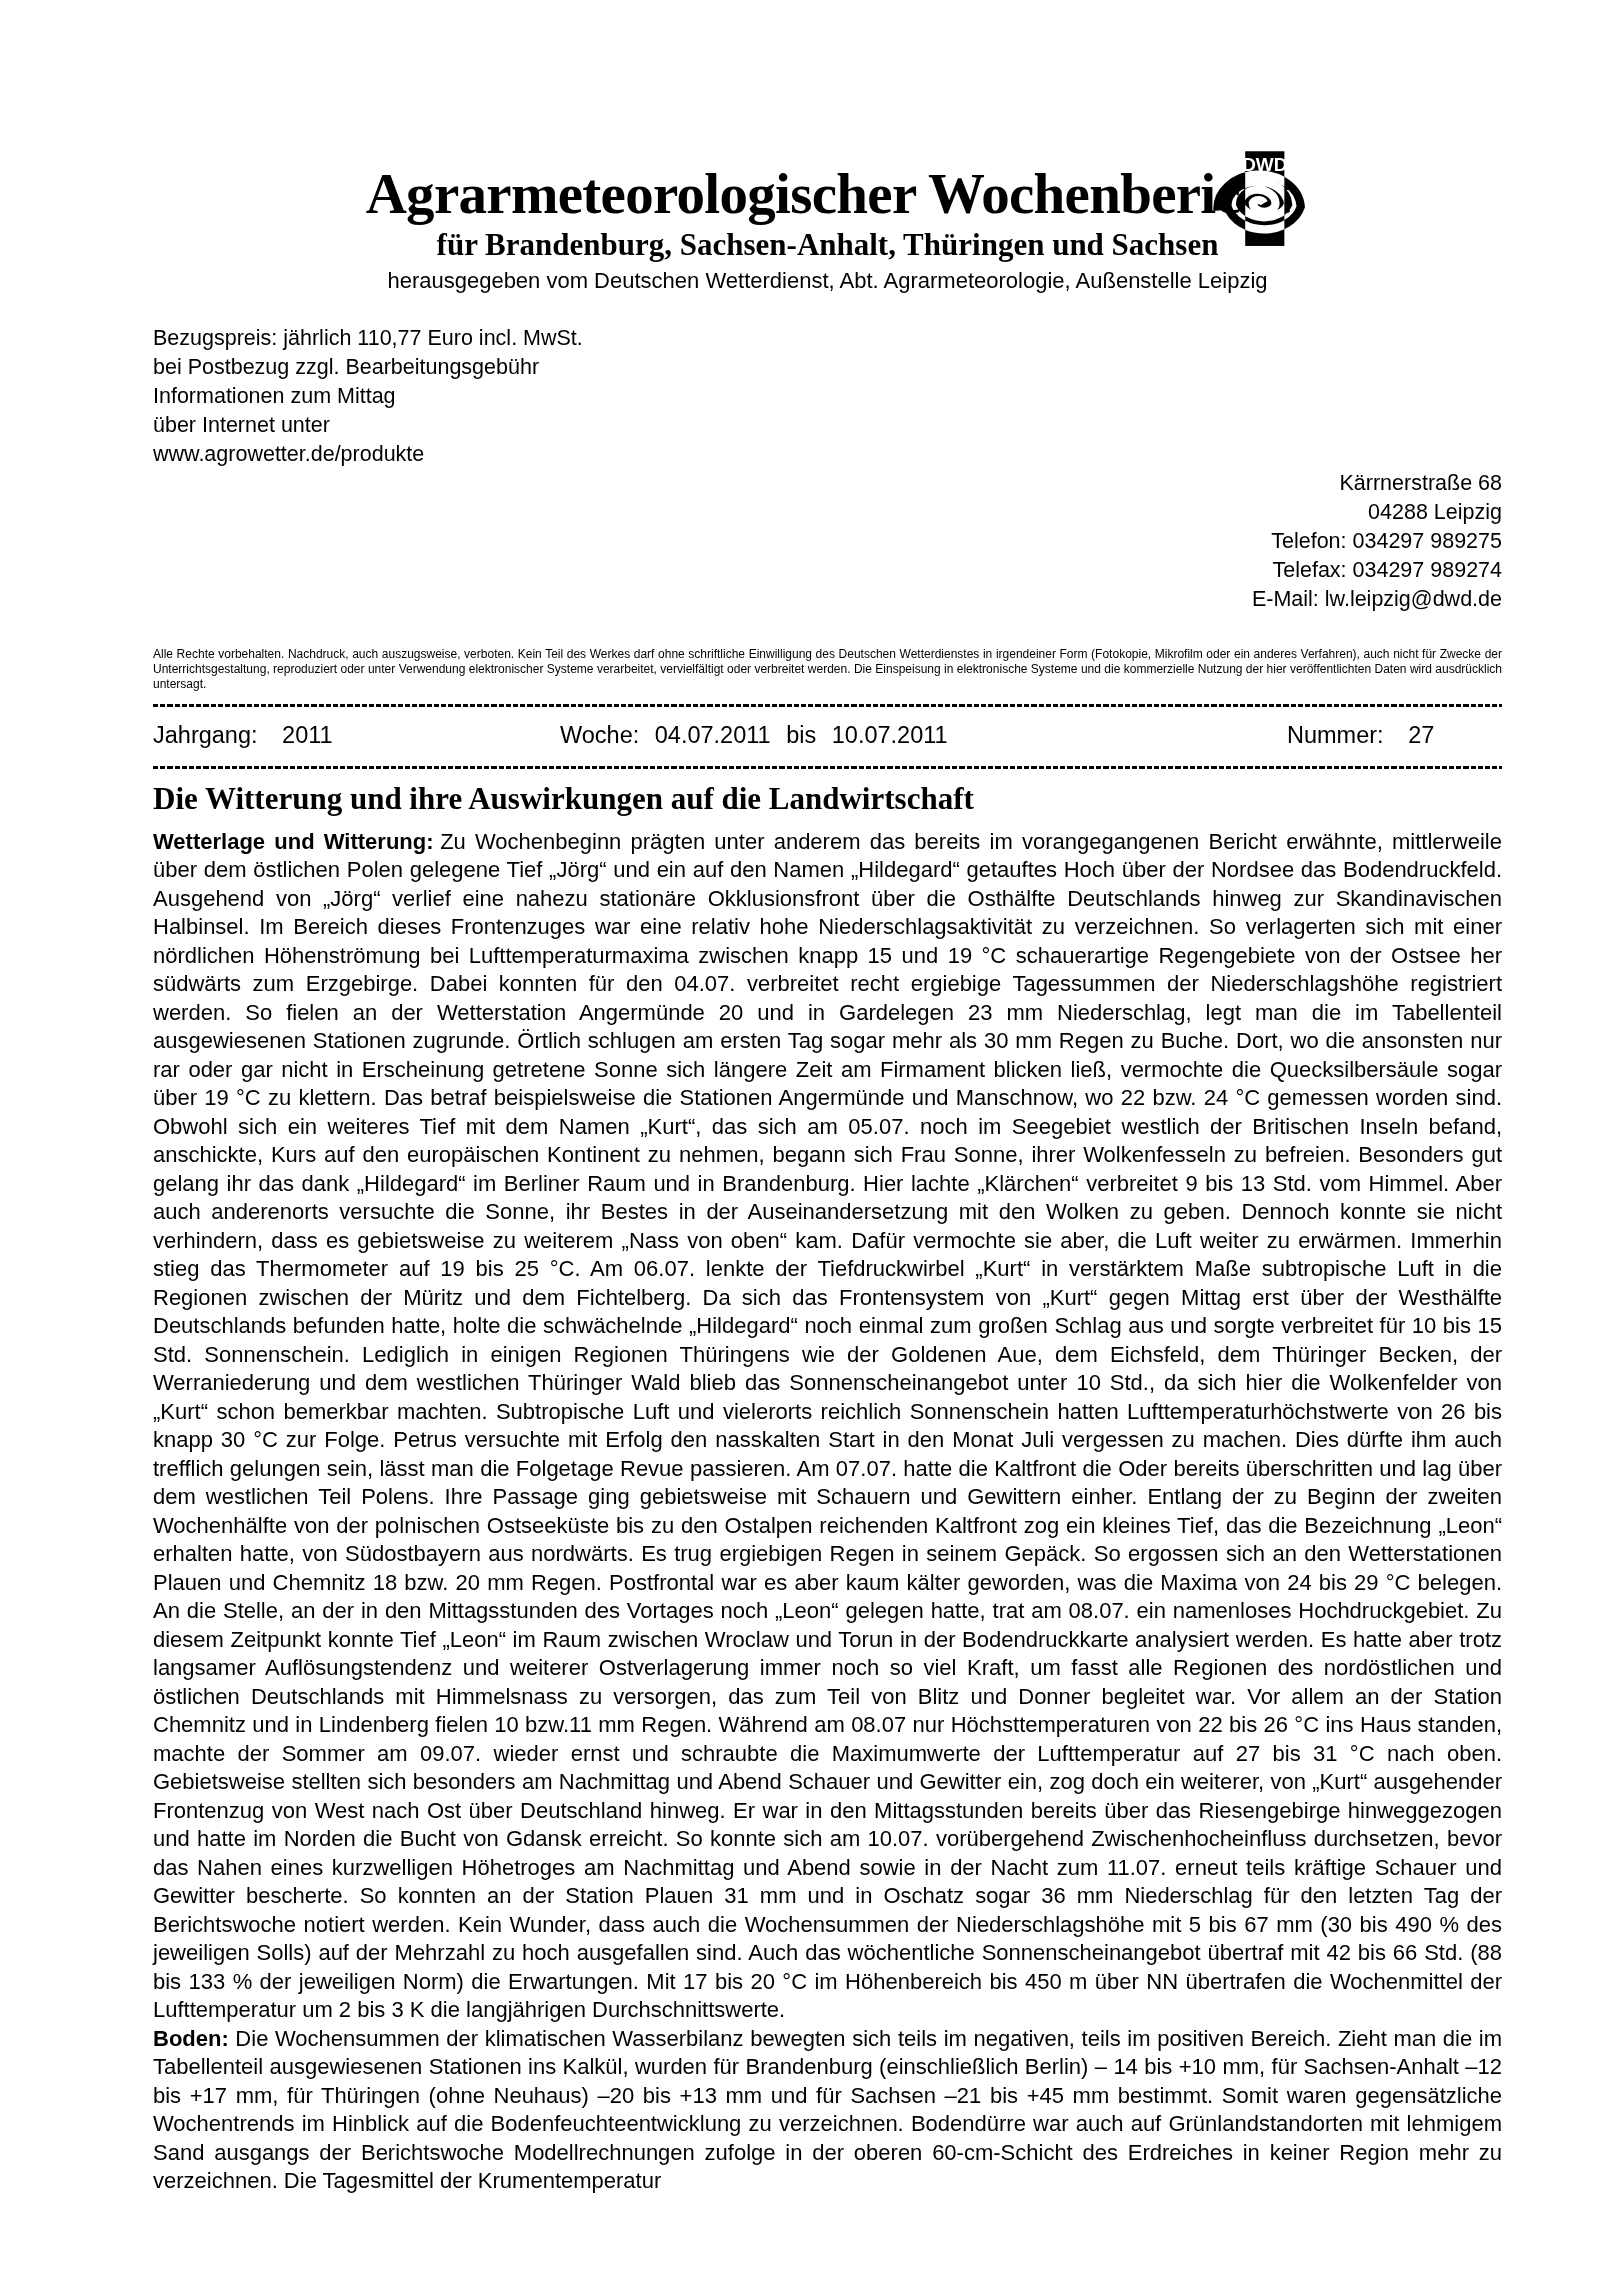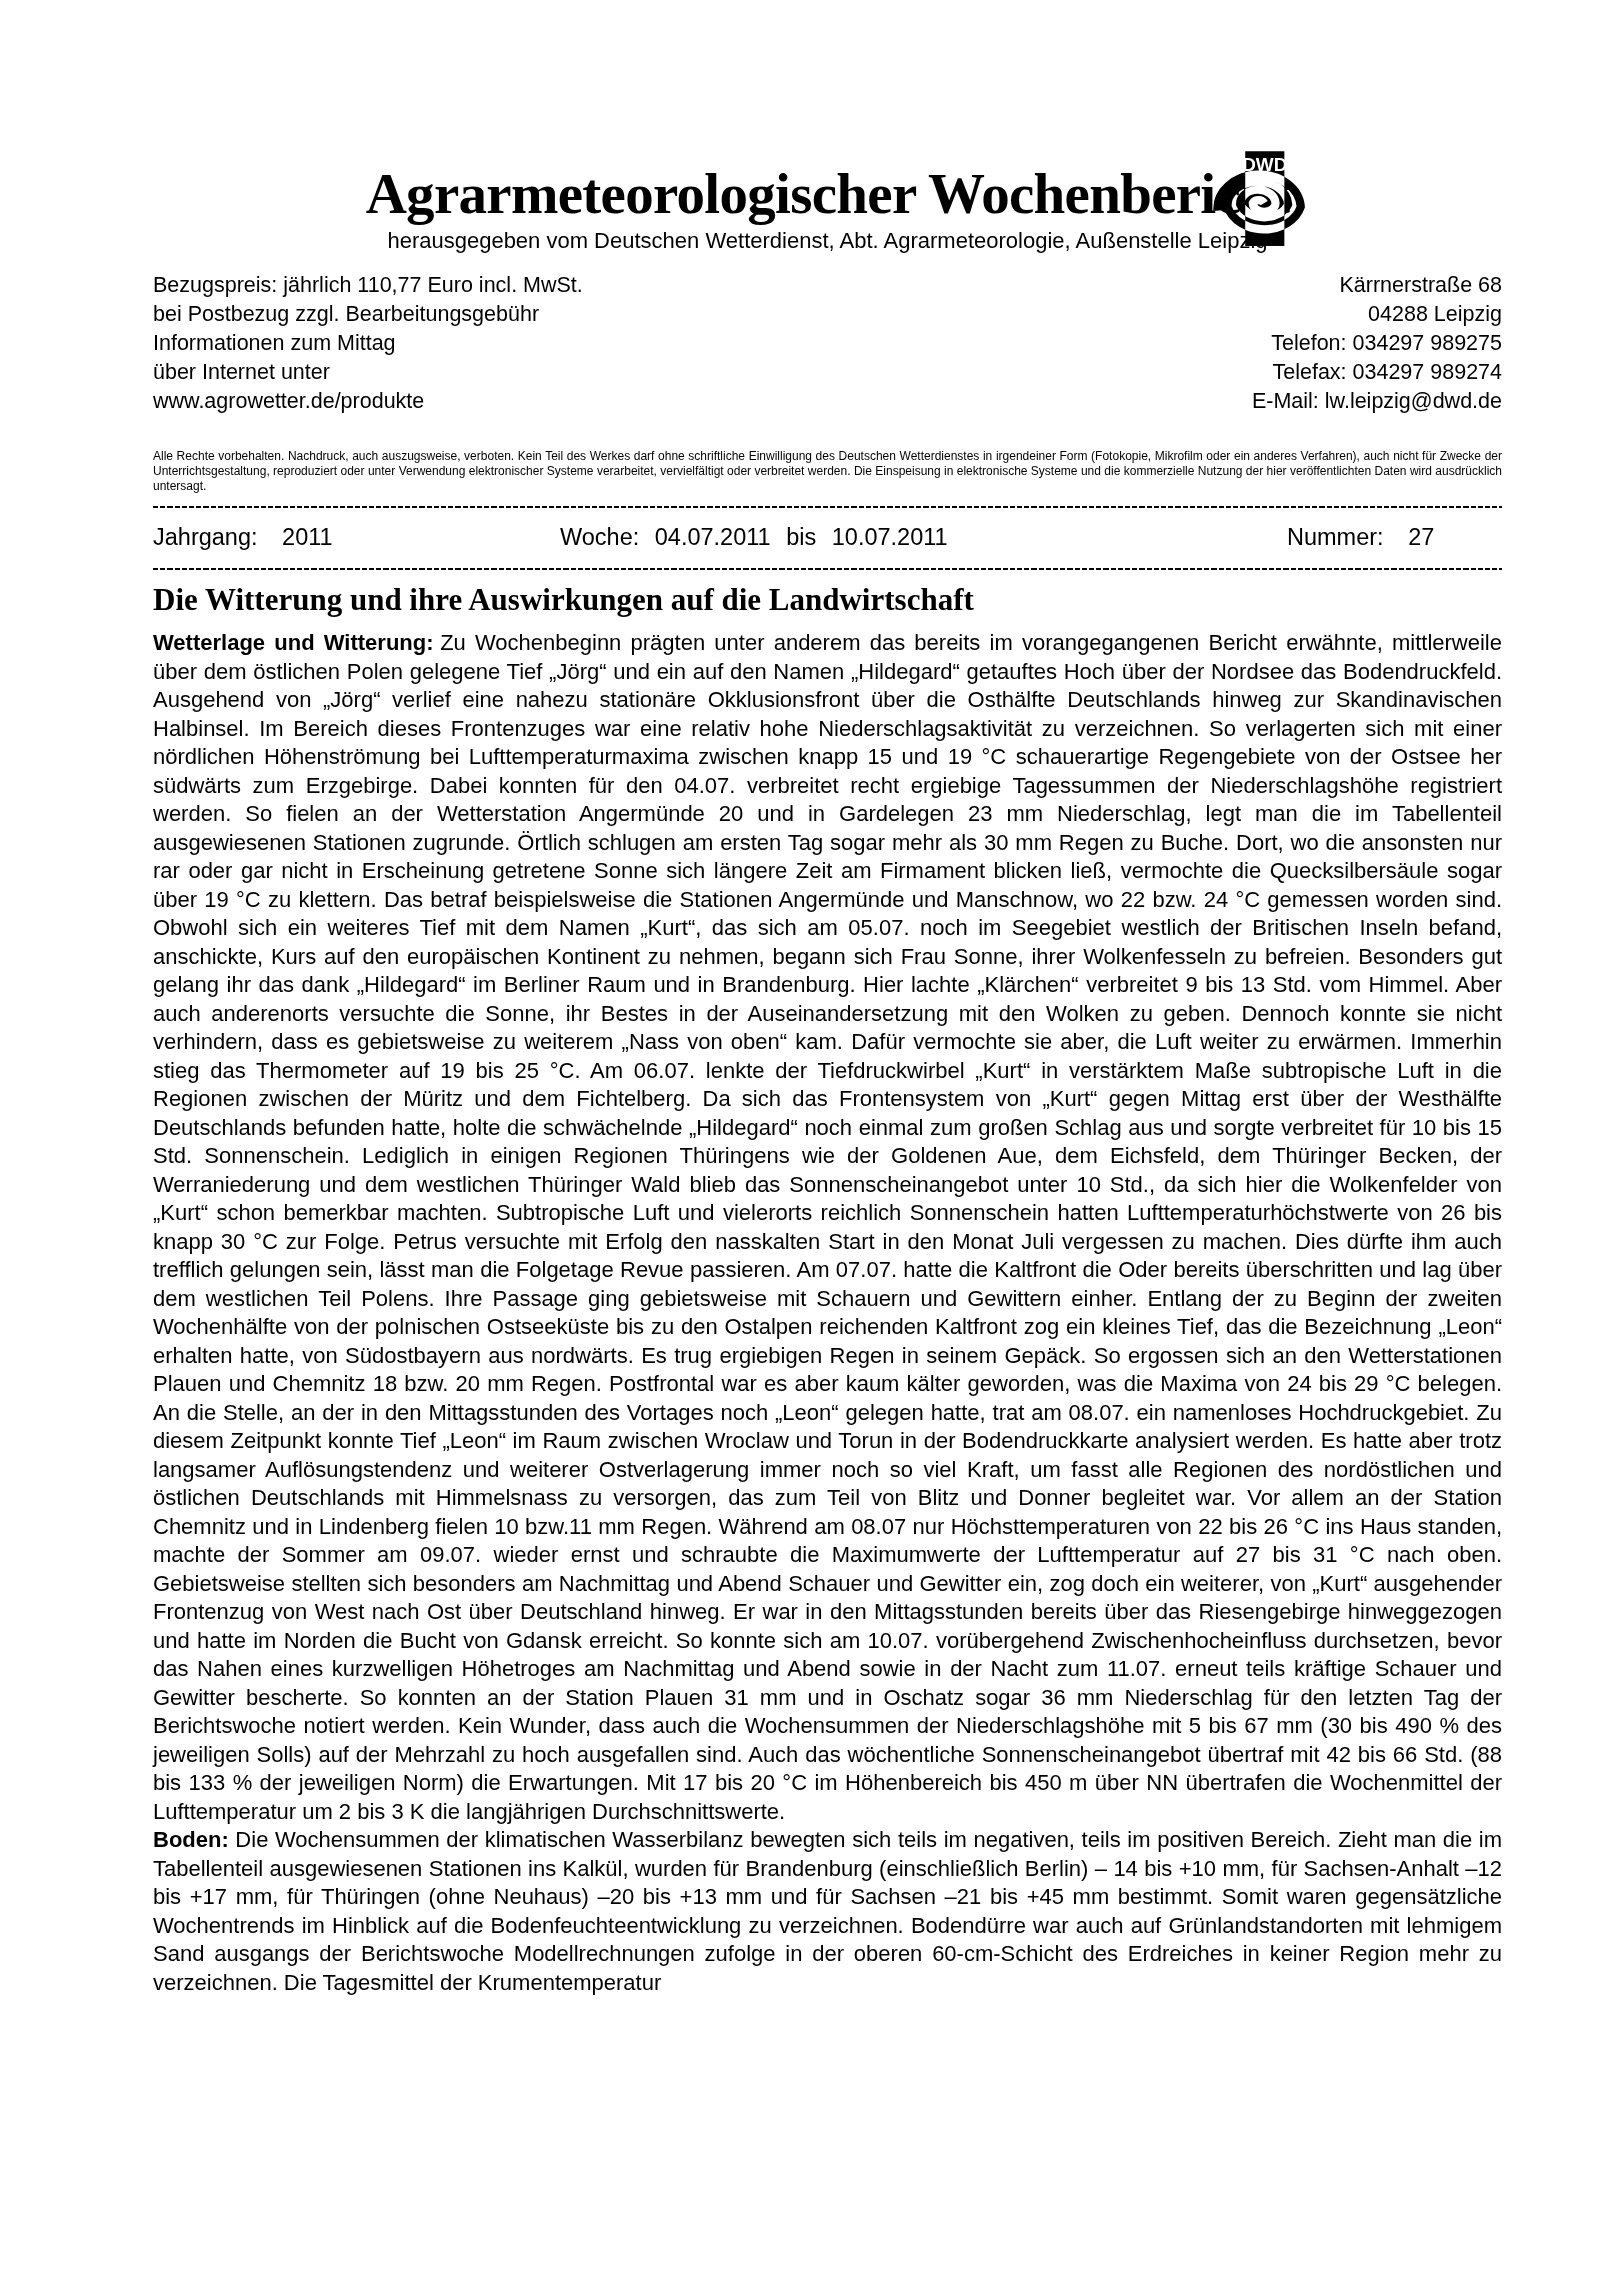--- a/index.html
+++ b/index.html
@@ -52,6 +52,7 @@
 
   <div class="masthead">
     <h1 class="title">Agrarmeteorologischer Wochenbericht</h1>
+    <h2 class="subtitle">für Brandenburg, Sachsen-Anhalt, Thüringen und Sachsen</h2>
     <div class="publisher">herausgegeben vom Deutschen Wetterdienst, Abt. Agrarmeteorologie, Außenstelle Leipzig</div>
   </div>
 

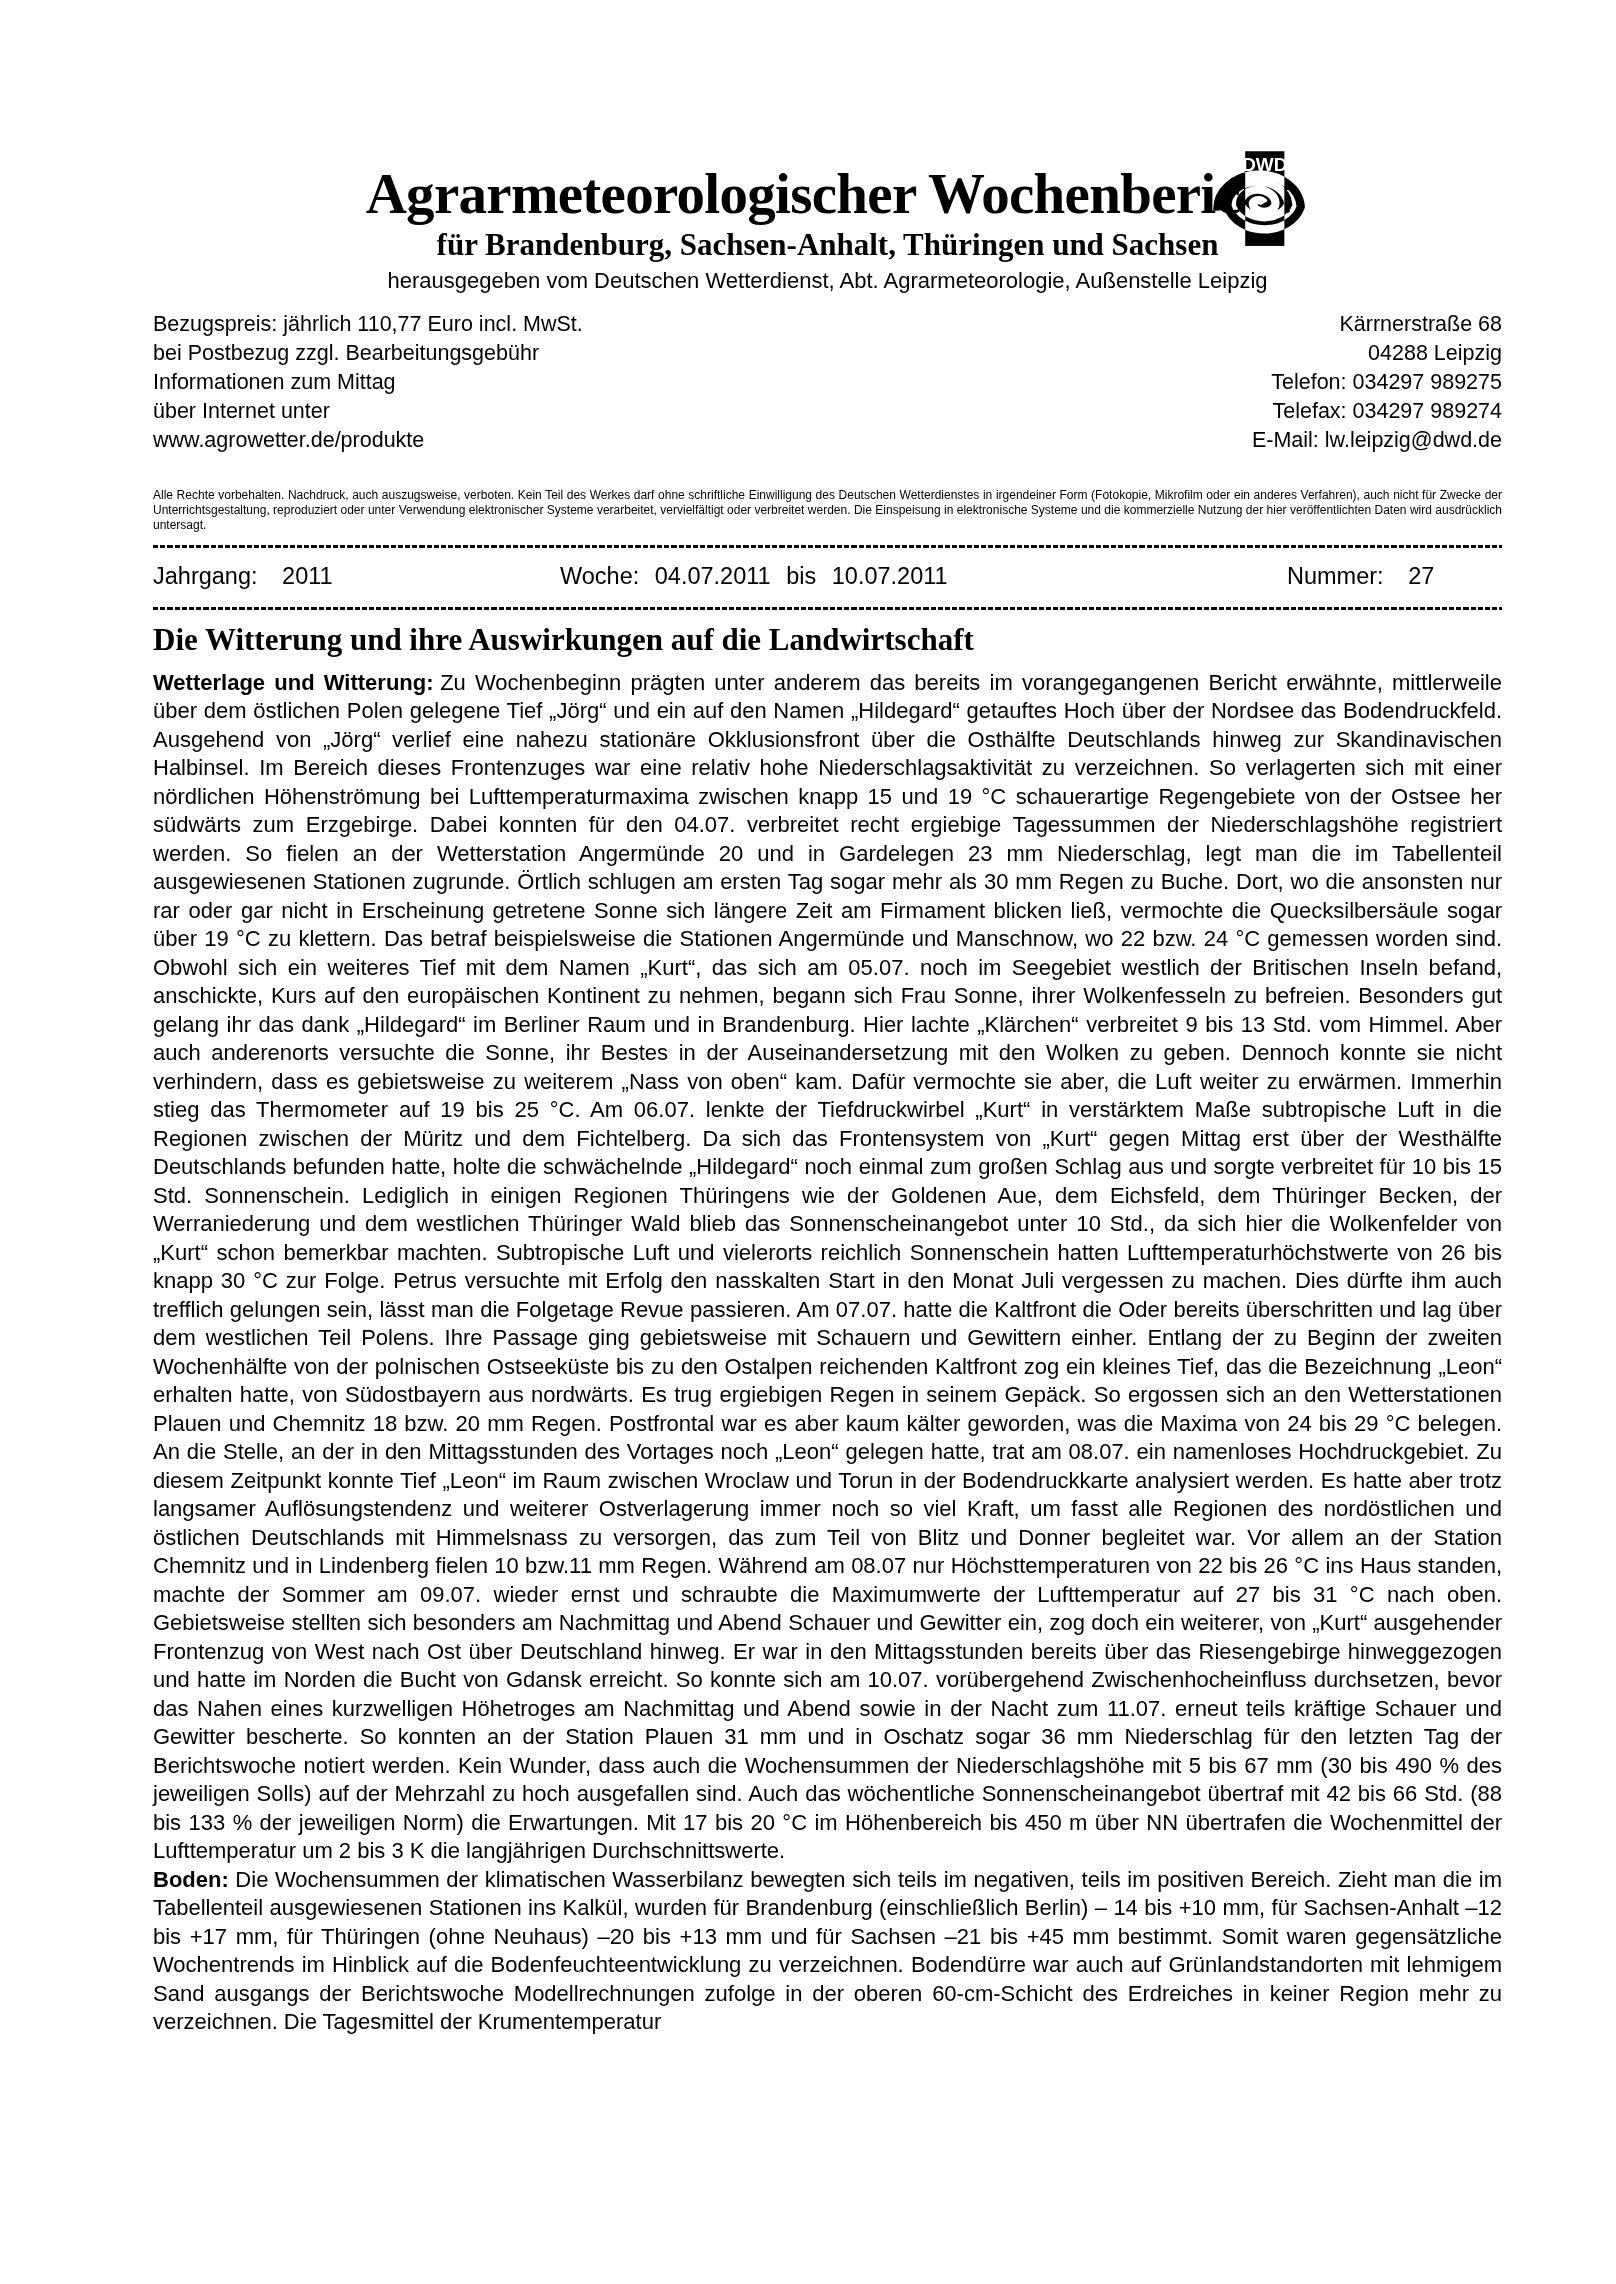--- a/index.html
+++ b/index.html
@@ -19,7 +19,7 @@
   }
   .publisher{font-size:22px;line-height:1.2;margin-top:5.2px;}
   .logo{position:absolute;left:1212px;top:150px;width:98px;height:101px;}
-  .contact{display:flex;justify-content:space-between;margin-top:16px;font-size:21.5px;line-height:29px;}
+  .contact{display:flex;justify-content:center;margin-top:30px;font-size:21.5px;line-height:29px;flex-direction:column;}
   .contact .right{text-align:right;}
   .disclaimer{
     margin-top:33px;font-size:12px;line-height:15px;text-align:justify;

